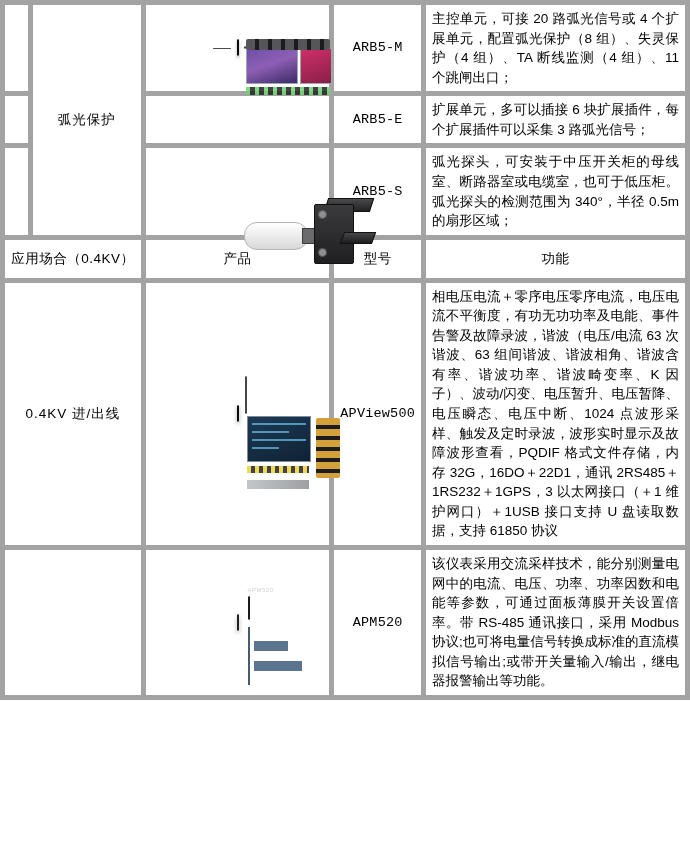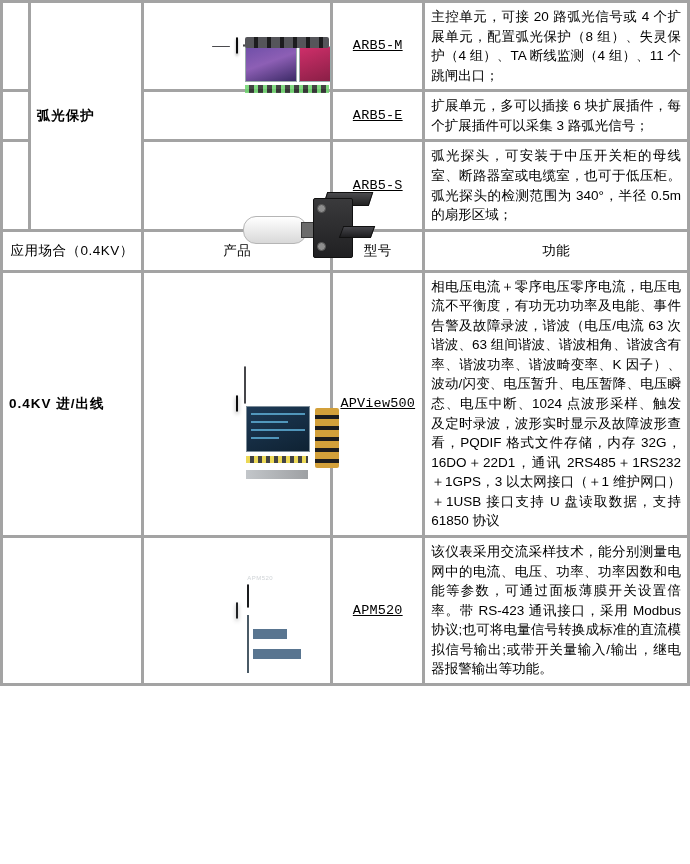--- a/index.html
+++ b/index.html
@@ -20,7 +20,7 @@
     table-layout: fixed;
   }
   table.spec td {
-    border: 3px solid #a3a3a3;
+    border: 5px solid #a3a3a3;
     vertical-align: middle;
     padding: 4px 6px;
     font-size: 13.5px;

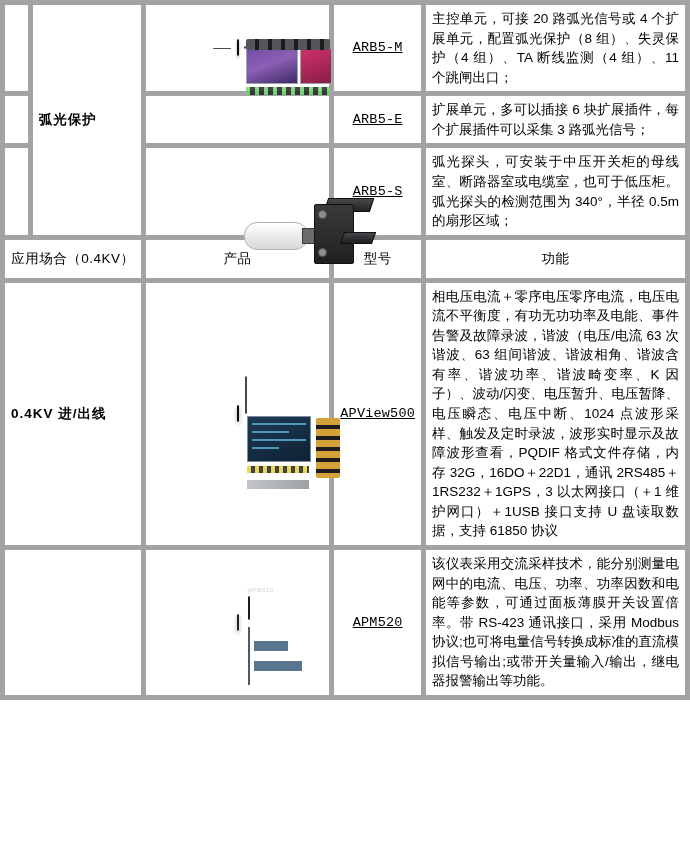--- a/index.html
+++ b/index.html
@@ -47,7 +47,6 @@
     font-family: "Liberation Mono", "DejaVu Sans Mono", monospace;
     font-size: 12.5px;
     letter-spacing: 0.2px;
-    text-decoration: underline;
   }
   .func-cell {
     text-align: justify;

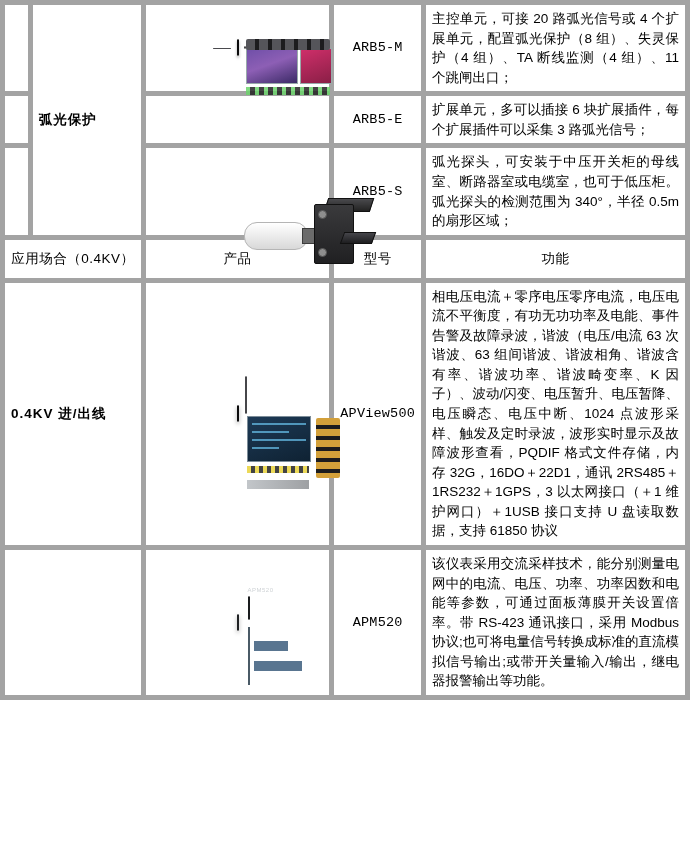--- a/index.html
+++ b/index.html
@@ -34,9 +34,9 @@
   col.c-func   { width: 210px; }
 
   .cat-cell {
+    text-align: center;
     font-size: 14px;
     letter-spacing: 1px;
-    font-weight: bold;
   }
   .prod-cell {
     text-align: center;

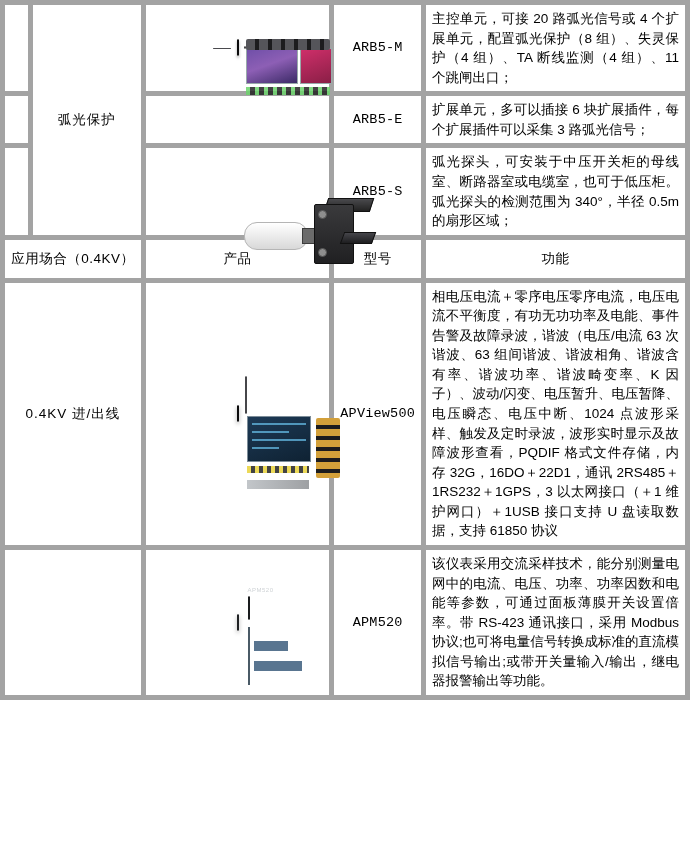--- a/index.html
+++ b/index.html
@@ -341,7 +341,7 @@
         </span>
       </td>
       <td class="model-cell">APM520</td>
-      <td class="func-cell">该仪表采用交流采样技术，能分别测量电网中的电流、电压、功率、功率因数和电能等参数，可通过面板薄膜开关设置倍率。带 RS-423 通讯接口，采用 Modbus 协议;也可将电量信号转换成标准的直流模拟信号输出;或带开关量输入/输出，继电器报警输出等功能。</td>
+      <td class="func-cell">该仪表采用交流采样技术，能分别测量电网中的电流、电压、功率、功率因数和电能等参数，可通过面板薄膜开关设置倍率。带 RS-485 通讯接口，采用 Modbus 协议;也可将电量信号转换成标准的直流模拟信号输出;或带开关量输入/输出，继电器报警输出等功能。</td>
     </tr>
   </tbody>
 </table>

